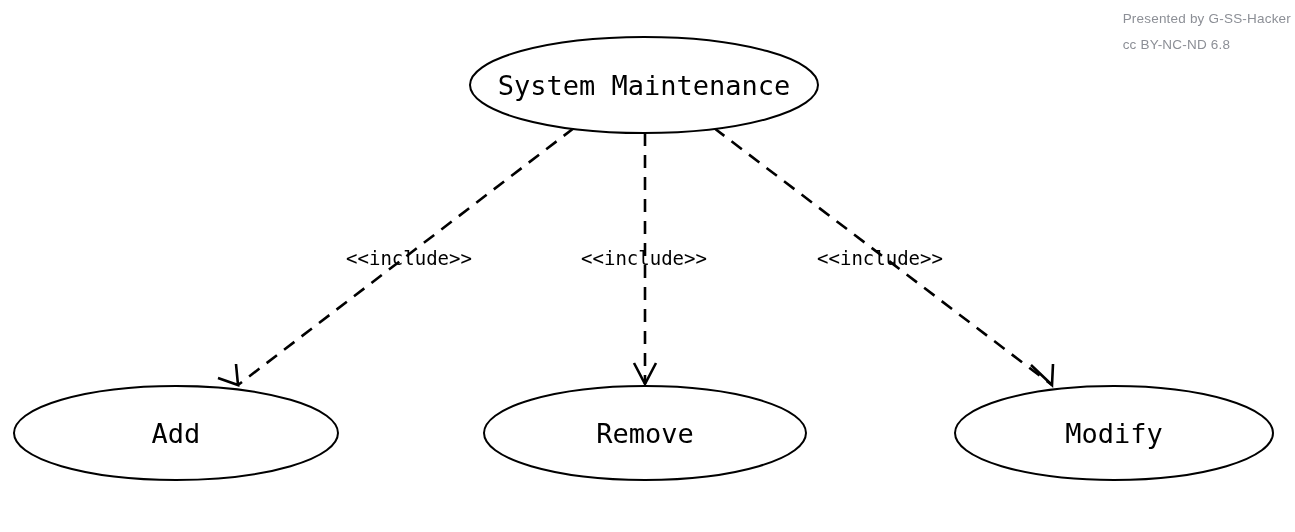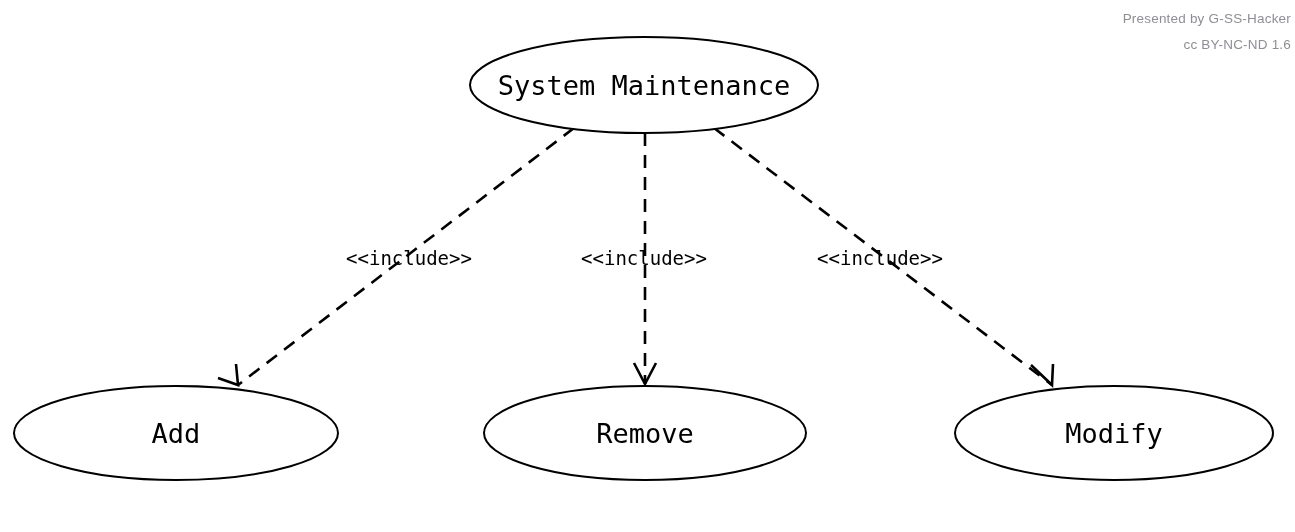--- a/index.html
+++ b/index.html
@@ -56,7 +56,6 @@
     position: absolute;
     right: 4px;
     top: 6px;
-    text-align: right;
     font-family: "Liberation Sans", "DejaVu Sans", sans-serif;
     font-size: 13.5px;
     color: #8c8f96;

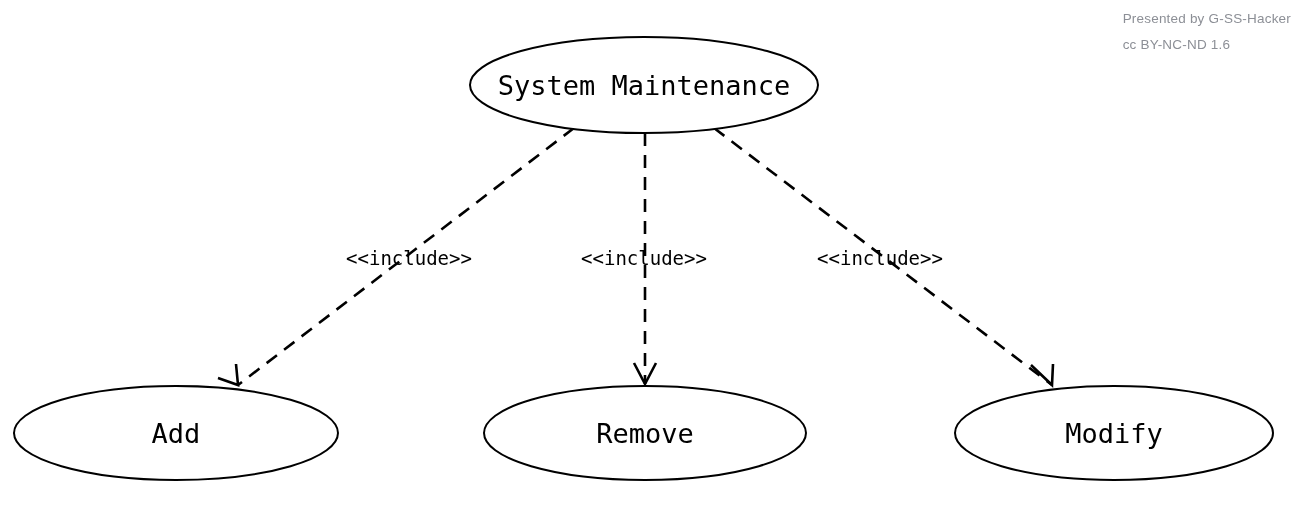--- a/index.html
+++ b/index.html
@@ -112,7 +112,7 @@
 
   <div class="watermark">
     <div>Presented by G-SS-Hacker</div>
-    <div>cc BY-NC-ND 1.6</div>
+    <div>cc BY-NC-ND 6.8</div>
   </div>
 
 </div>

